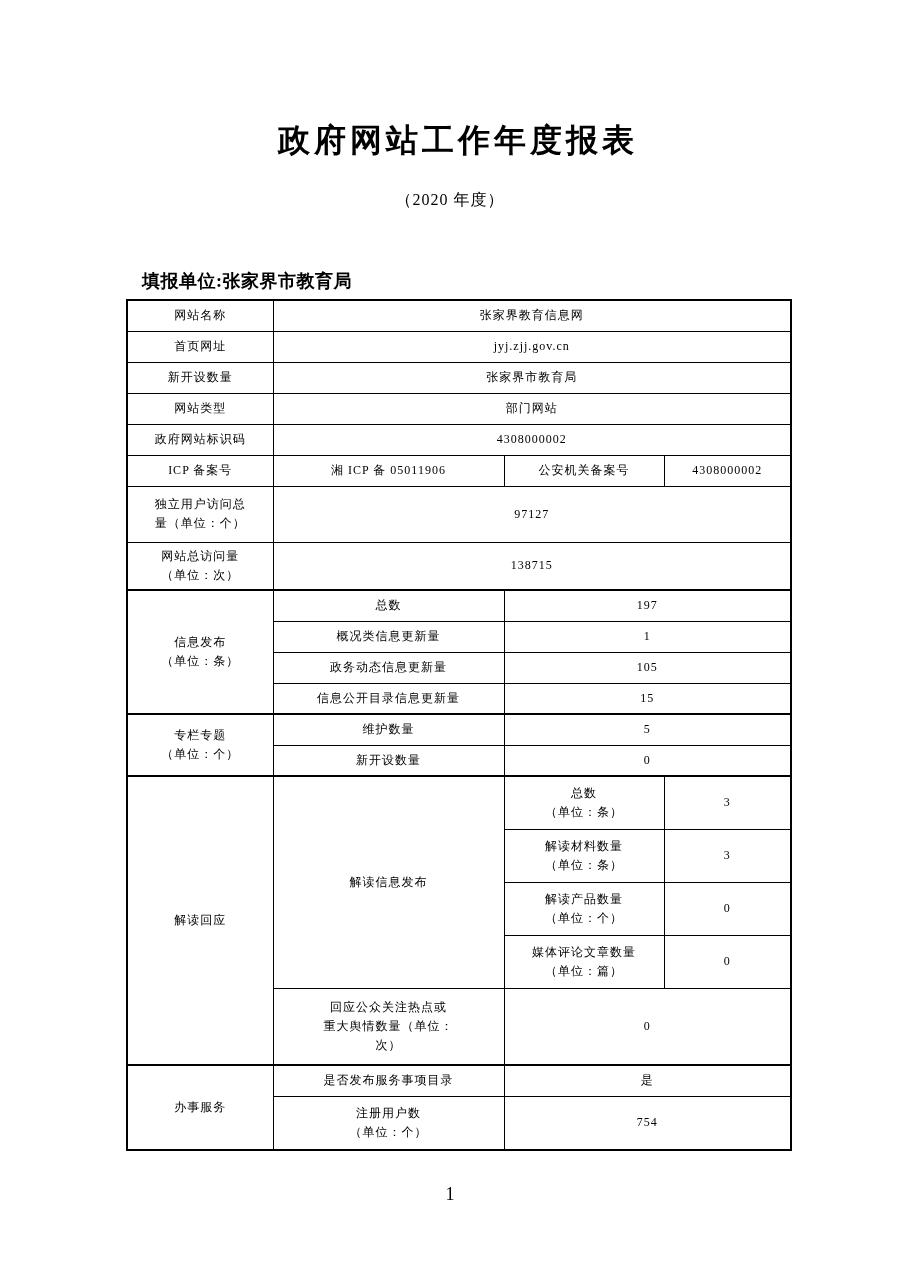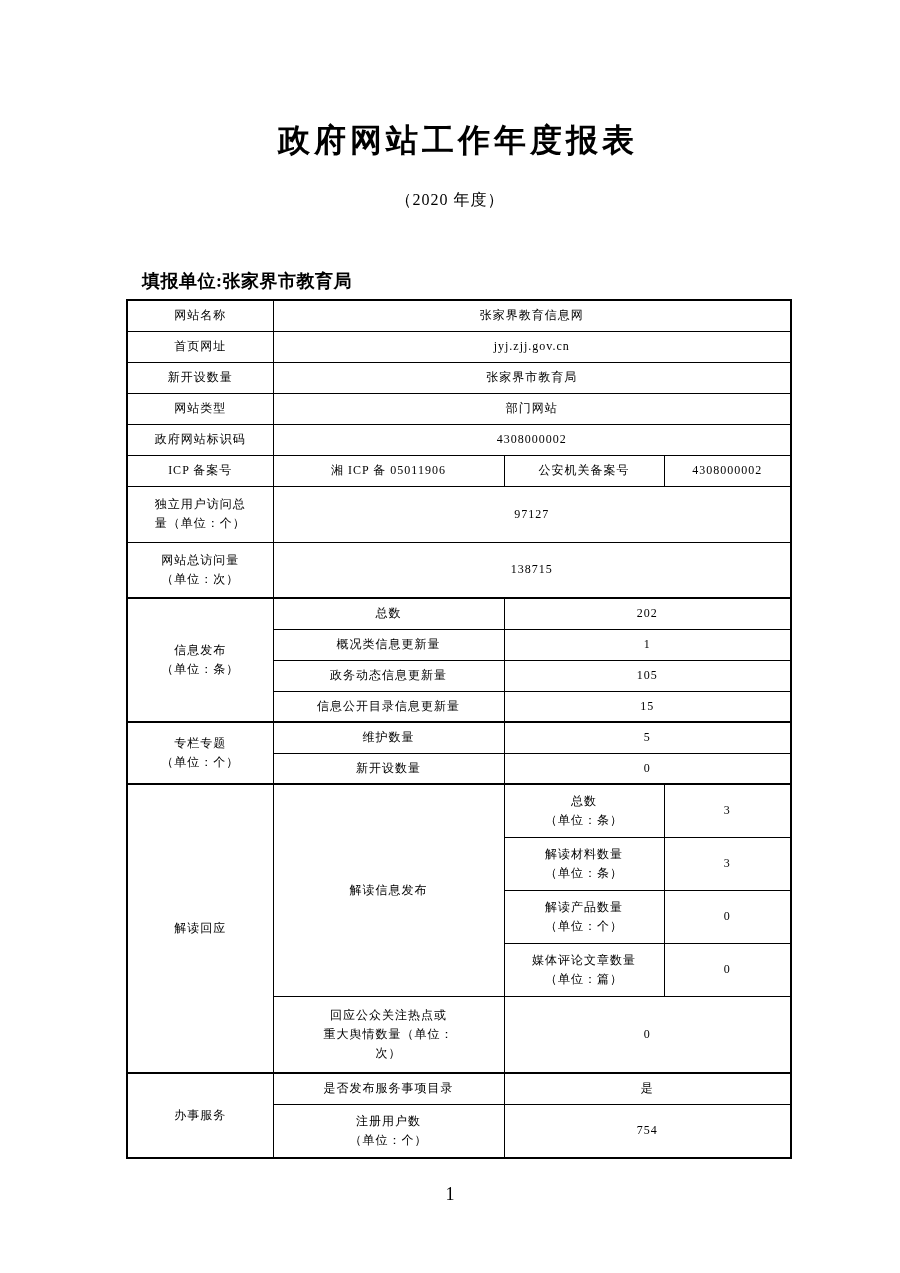--- a/index.html
+++ b/index.html
@@ -69,7 +69,7 @@
   tr.sec > td { border-top: 2px solid #000000; }
   .rh-a { height: 31px; }
   .rh-b { height: 56px; padding-left: 44px; }
-  .rh-c { height: 56px; }
+  .rh-c { height: 48px; }
   .rh-d { height: 53px; }
   .rh-e { height: 77px; }
   .rh-f { height: 54px; }

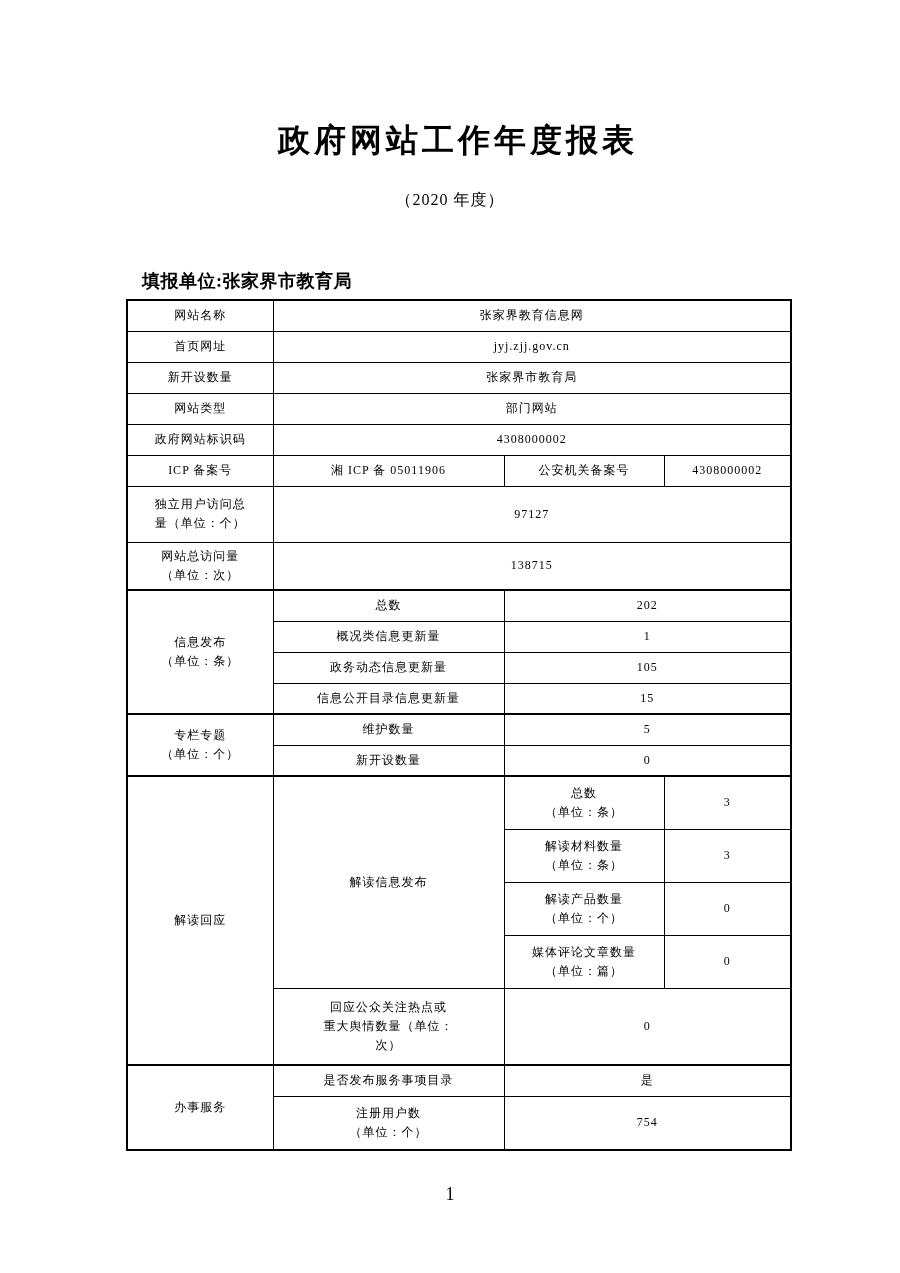--- a/index.html
+++ b/index.html
@@ -140,7 +140,7 @@
         <td rowspan="4">信息发布
 （单位：条）</td>
         <td>总数</td>
-        <td colspan="2">202</td>
+        <td colspan="2">197</td>
       </tr>
       <tr class="rh-a">
         <td>概况类信息更新量</td>

